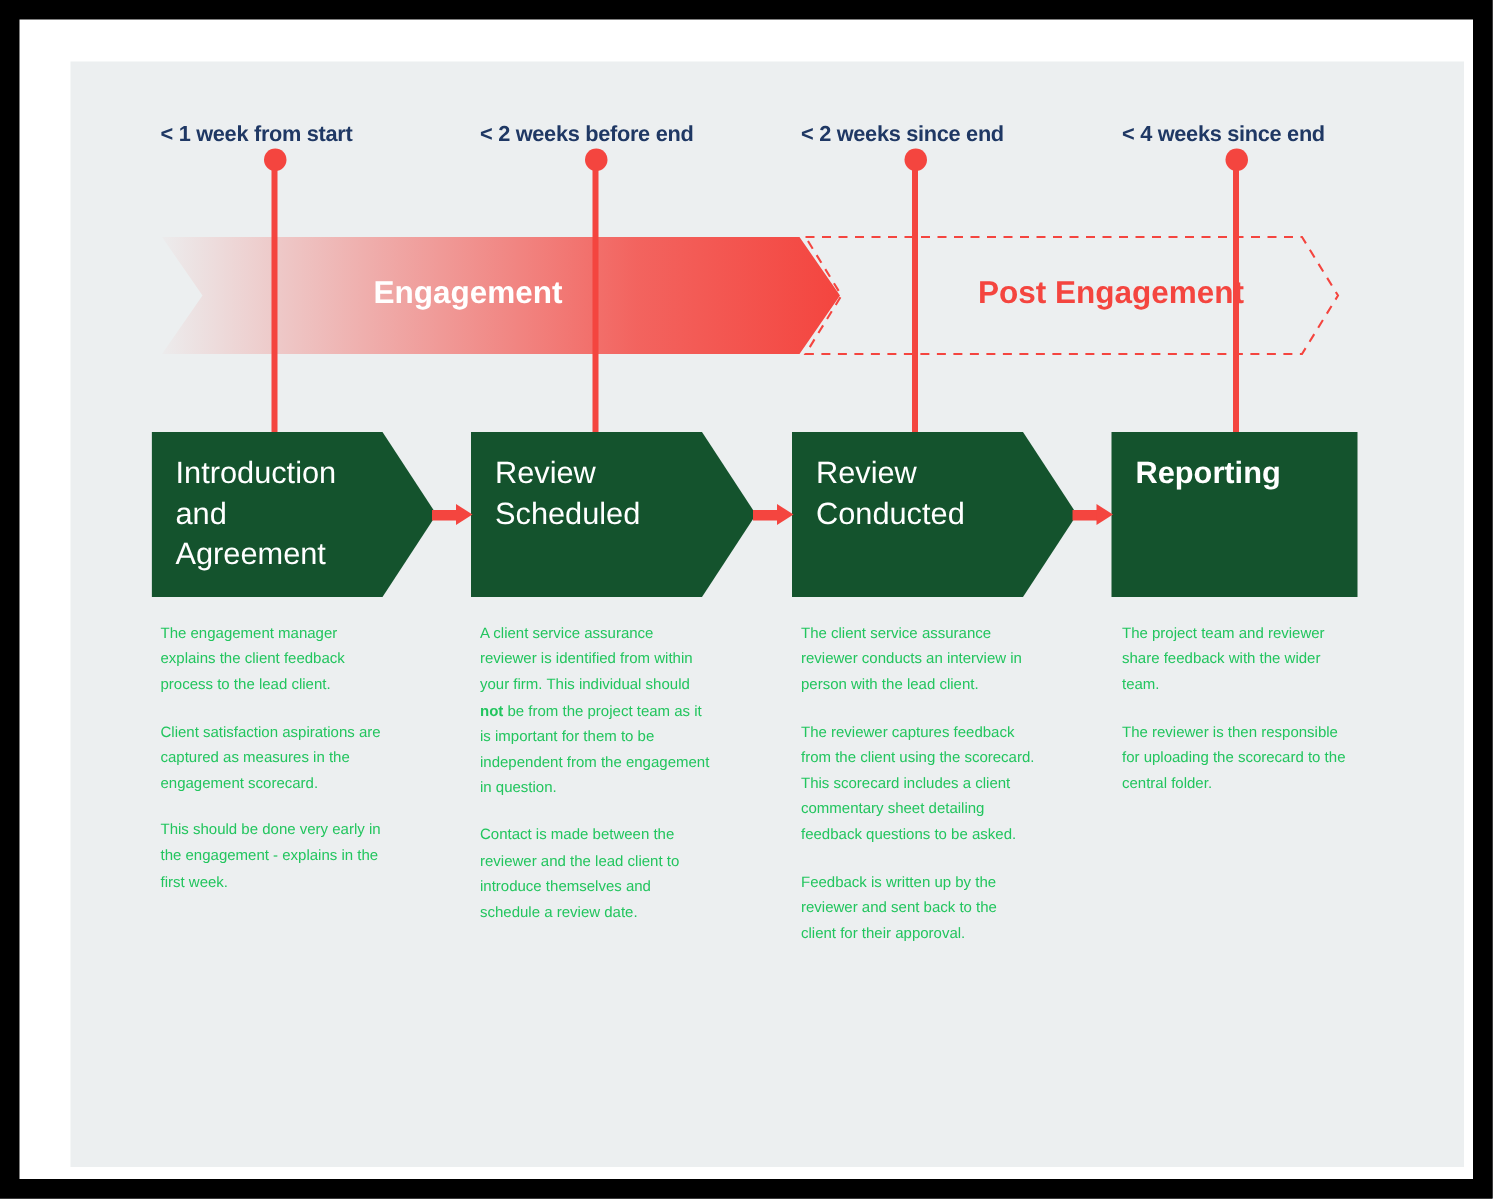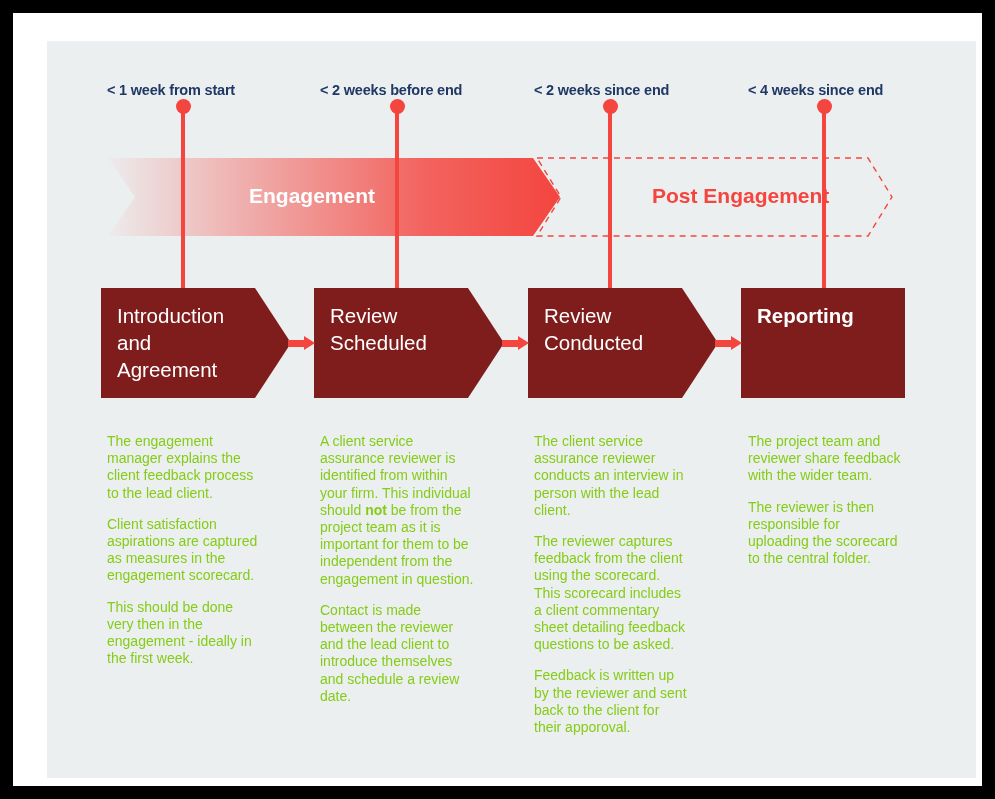--- a/index.html
+++ b/index.html
@@ -83,7 +83,7 @@
     position: absolute;
     top: 288px;
     height: 110px;
-    background: #7f1d1d;
+    background: #14532d;
     box-sizing: border-box;
     padding: 14px 16px 0 16px;
   }

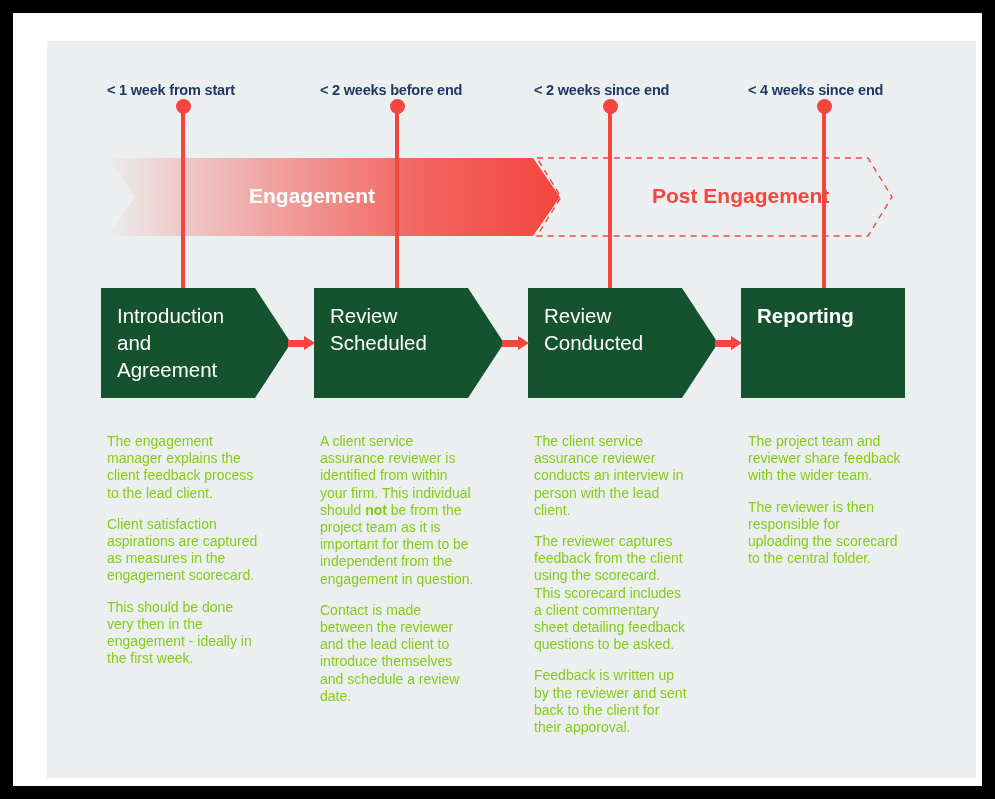--- a/index.html
+++ b/index.html
@@ -124,10 +124,10 @@
   
   .col {
     position: absolute;
-    top: 433px;
+    top: 414px;
     width: 156px;
-    color: #84cc16;
-    font-size: 14px;
+    color: #22c55e;
+    font-size: 10px;
     line-height: 17.2px;
   }
   .col p {

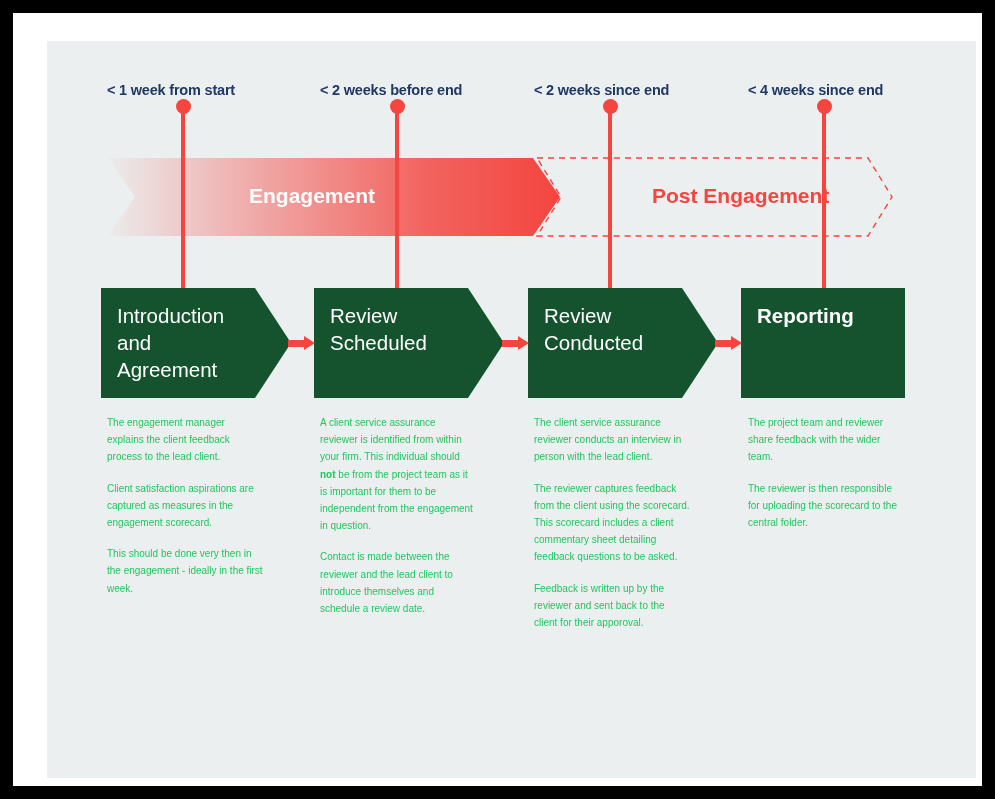--- a/index.html
+++ b/index.html
@@ -213,7 +213,7 @@
     <div class="col" style="left: 107px;">
       <p>The engagement manager explains the client feedback process to the lead client.</p>
       <p>Client satisfaction aspirations are captured as measures in the engagement scorecard.</p>
-      <p>This should be done very then in the engagement  - ideally in the first week.</p>
+      <p>This should be done very early in the engagement  - explains in the first week.</p>
     </div>
     <div class="col" style="left: 320px;">
       <p>A client service assurance reviewer is identified from within your firm. This individual should <b>not</b> be from the project team as it is important for them to be independent from the engagement in question.</p>

